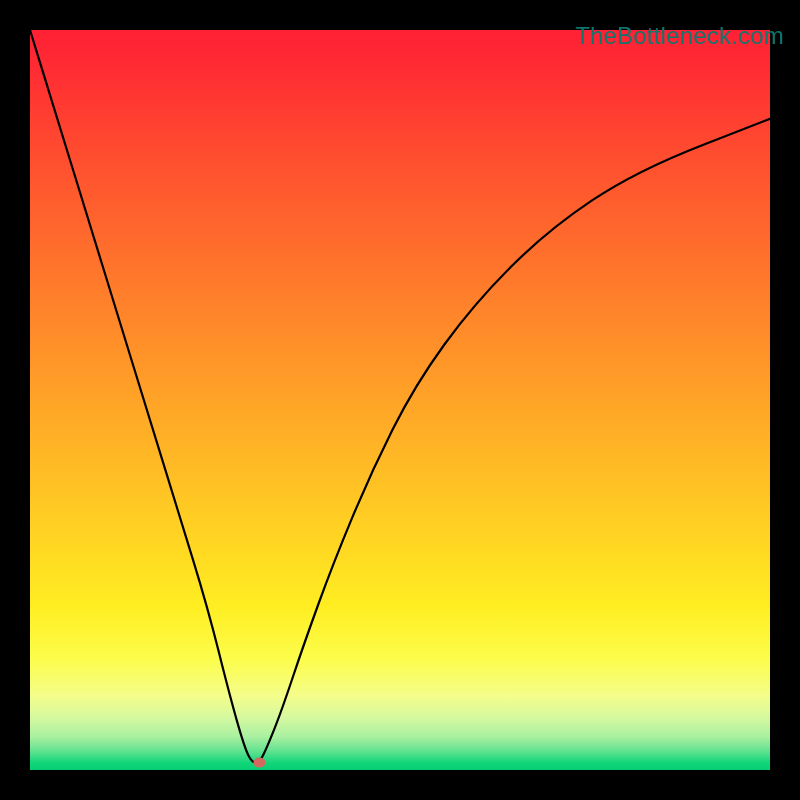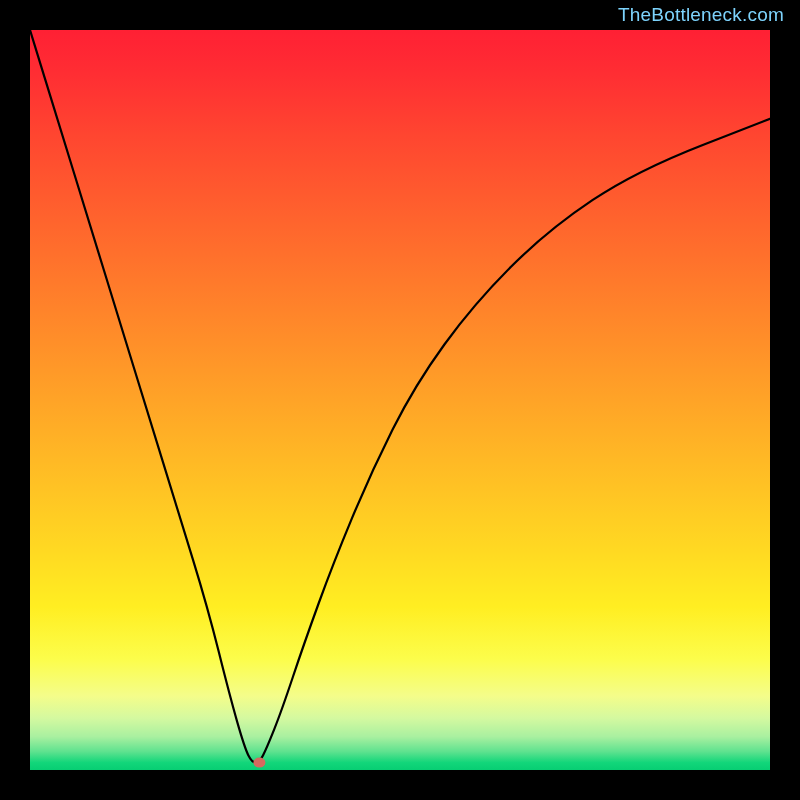--- a/index.html
+++ b/index.html
@@ -19,10 +19,10 @@
   }
   .watermark {
     position: absolute;
-    top: 4px;
+    top: 22px;
     right: 16px;
-    color: #7dd3fc;
-    font-size: 19px;
+    color: #0f766e;
+    font-size: 24px;
     font-weight: 500;
     letter-spacing: 0.2px;
     z-index: 10;

